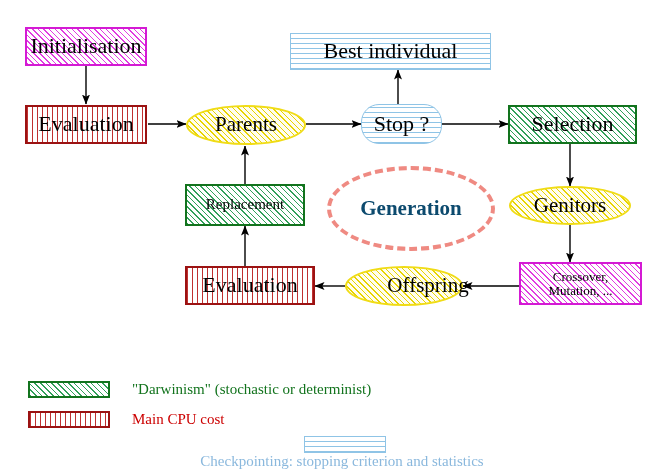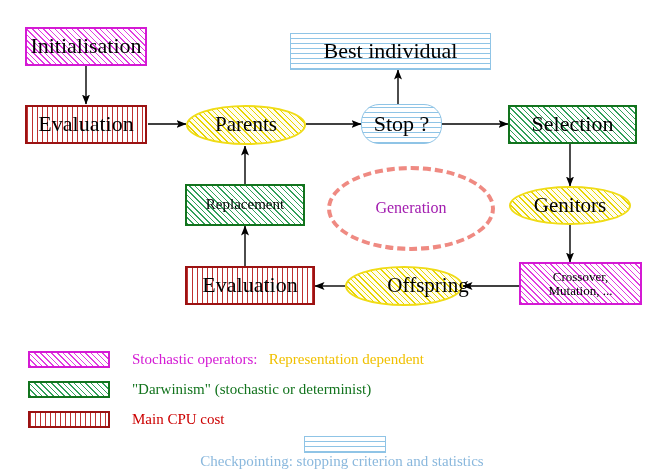--- a/index.html
+++ b/index.html
@@ -140,7 +140,7 @@
   </div>
 
   <div class="node dashed-ellipse" style="left:327px;top:166px;width:168px;height:85px;">
-    <span class="lbl" style="font-size:16px;color:#a21caf;">Generation</span>
+    <span class="lbl" style="font-size:21px;color:#0c4a6e;font-weight:bold;">Generation</span>
   </div>
 
   <div id="legend">

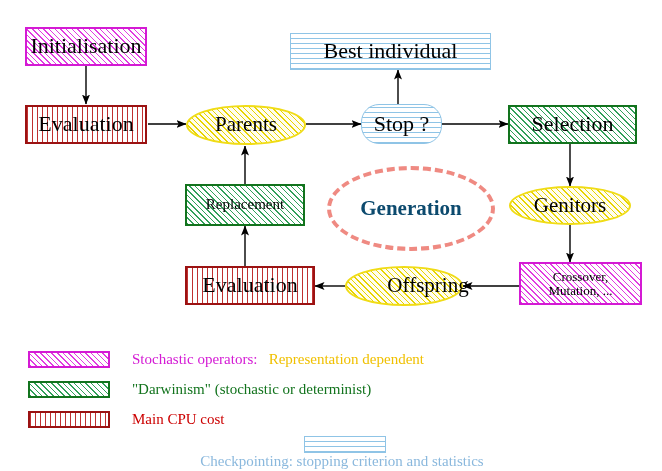--- a/index.html
+++ b/index.html
@@ -145,10 +145,6 @@
 
   <div id="legend">
 
-    <div class="leg-row" style="top:10px;">
-      <div class="leg-swatch pat-magenta-diag"></div>
-      <div class="leg-text" style="color:#d41ad4;"><span>Stochastic operators:</span><span class="accent">&nbsp;&nbsp; </span><span class="accent">Representation dependent</span></div>
-    </div>
 
     <div class="leg-row" style="top:40px;">
       <div class="leg-swatch pat-green-diag"></div>

